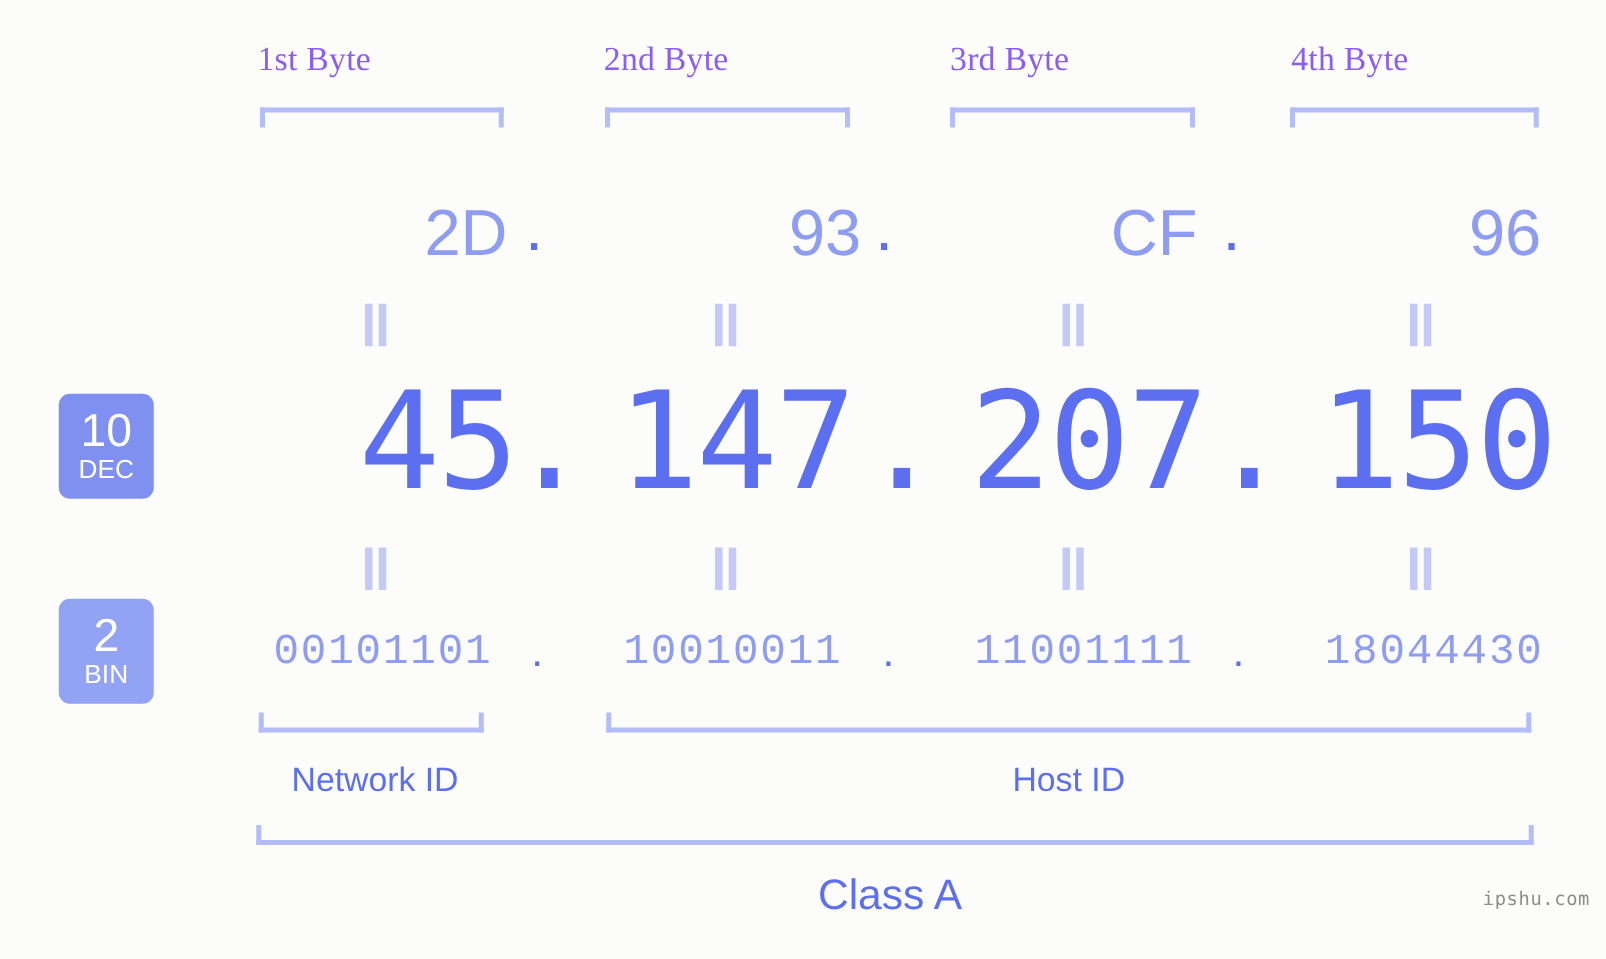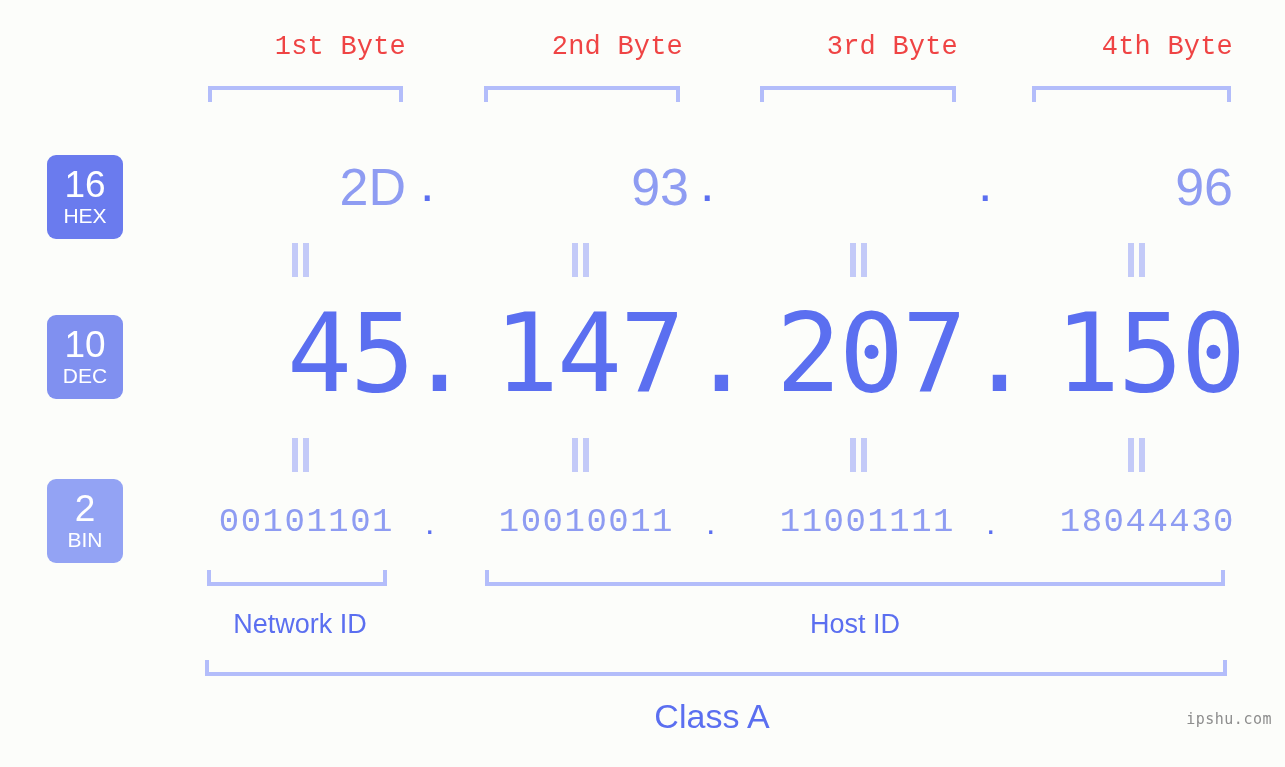--- a/index.html
+++ b/index.html
@@ -24,10 +24,10 @@
   .byte-label {
     position: absolute;
     top: 32px;
-    text-align: right;
+    text-align: left;
     font-size: 27px;
-    color: #ef4444;
-    font-family: Liberation Mono, monospace;
+    color: #8b5cf6;
+    font-family: Liberation Serif, serif;
     letter-spacing: .2px;
     white-space: nowrap;
   }

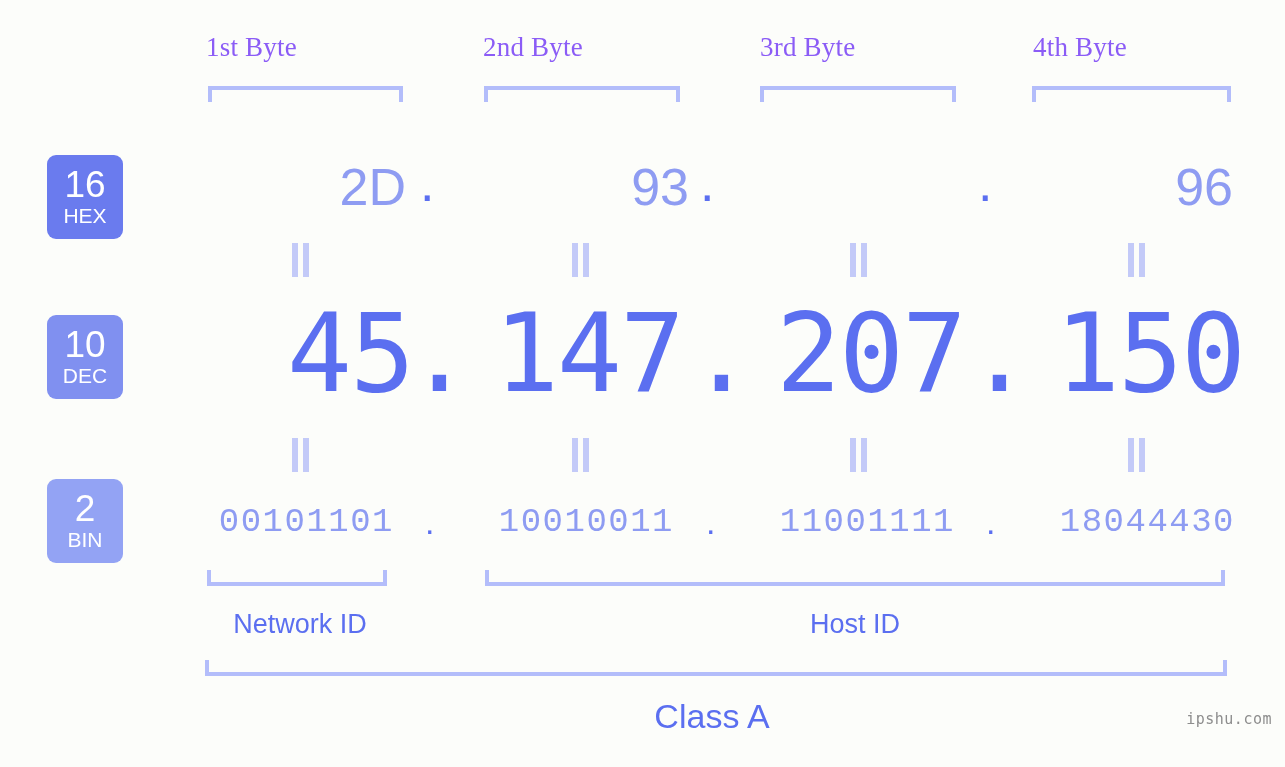--- a/index.html
+++ b/index.html
@@ -184,10 +184,6 @@
   <div class="bracket-top" style="left:760px; top:86px; width:196px;"></div>
   <div class="bracket-top" style="left:1032px; top:86px; width:199px;"></div>
 
-  <div class="badge" style="top:155px; background:#6a7bee;">
-    <span class="num">16</span>
-    <span class="unit">HEX</span>
-  </div>
 
   <div class="badge" style="top:315px; background:#8090f0;">
     <span class="num">10</span>

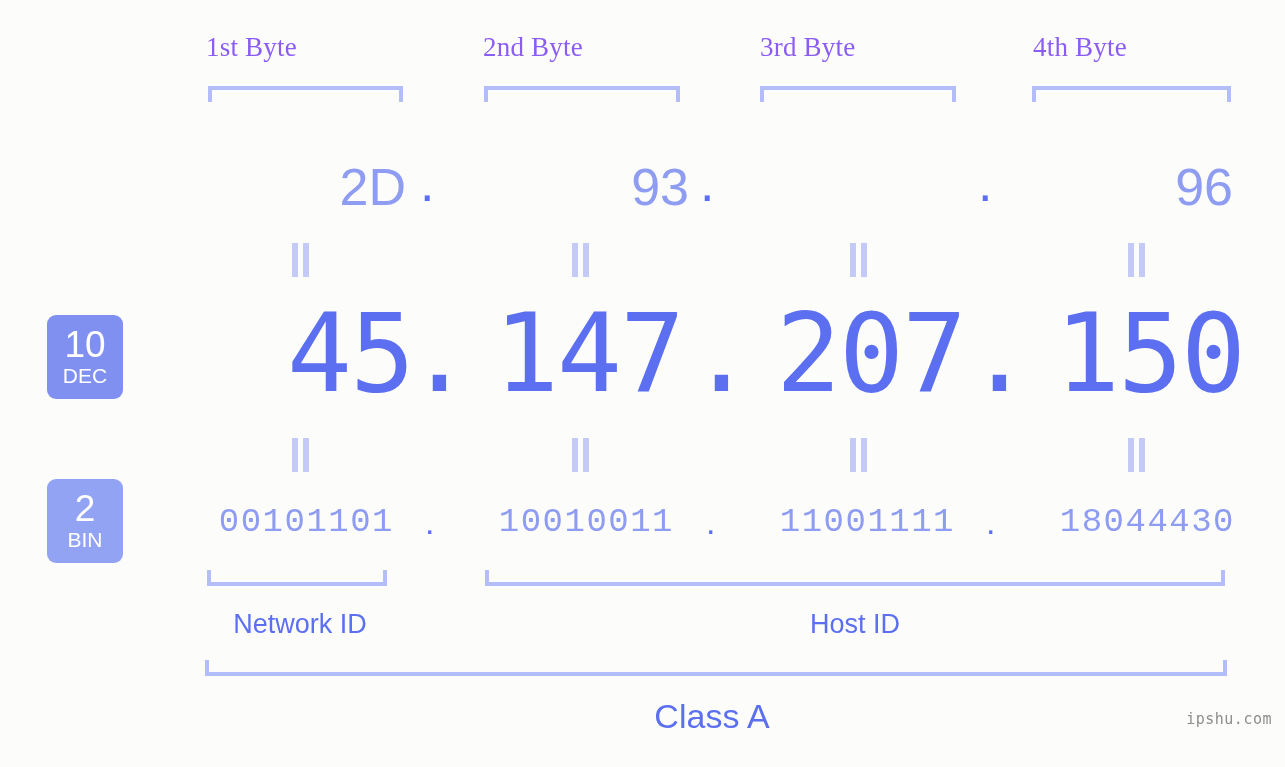--- a/index.html
+++ b/index.html
@@ -201,6 +201,7 @@
   <div class="row-cell hex-val" style="left:489px; top:157px; width:200px;">93</div>
   <div class="sep-hex" style="left:700px; top:157px;">.</div>
 
+  <div class="row-cell hex-val" style="left:758px; top:157px; width:200px;">CF</div>
   <div class="sep-hex" style="left:978px; top:157px;">.</div>
 
   <div class="row-cell hex-val" style="left:1033px; top:157px; width:200px;">96</div>

